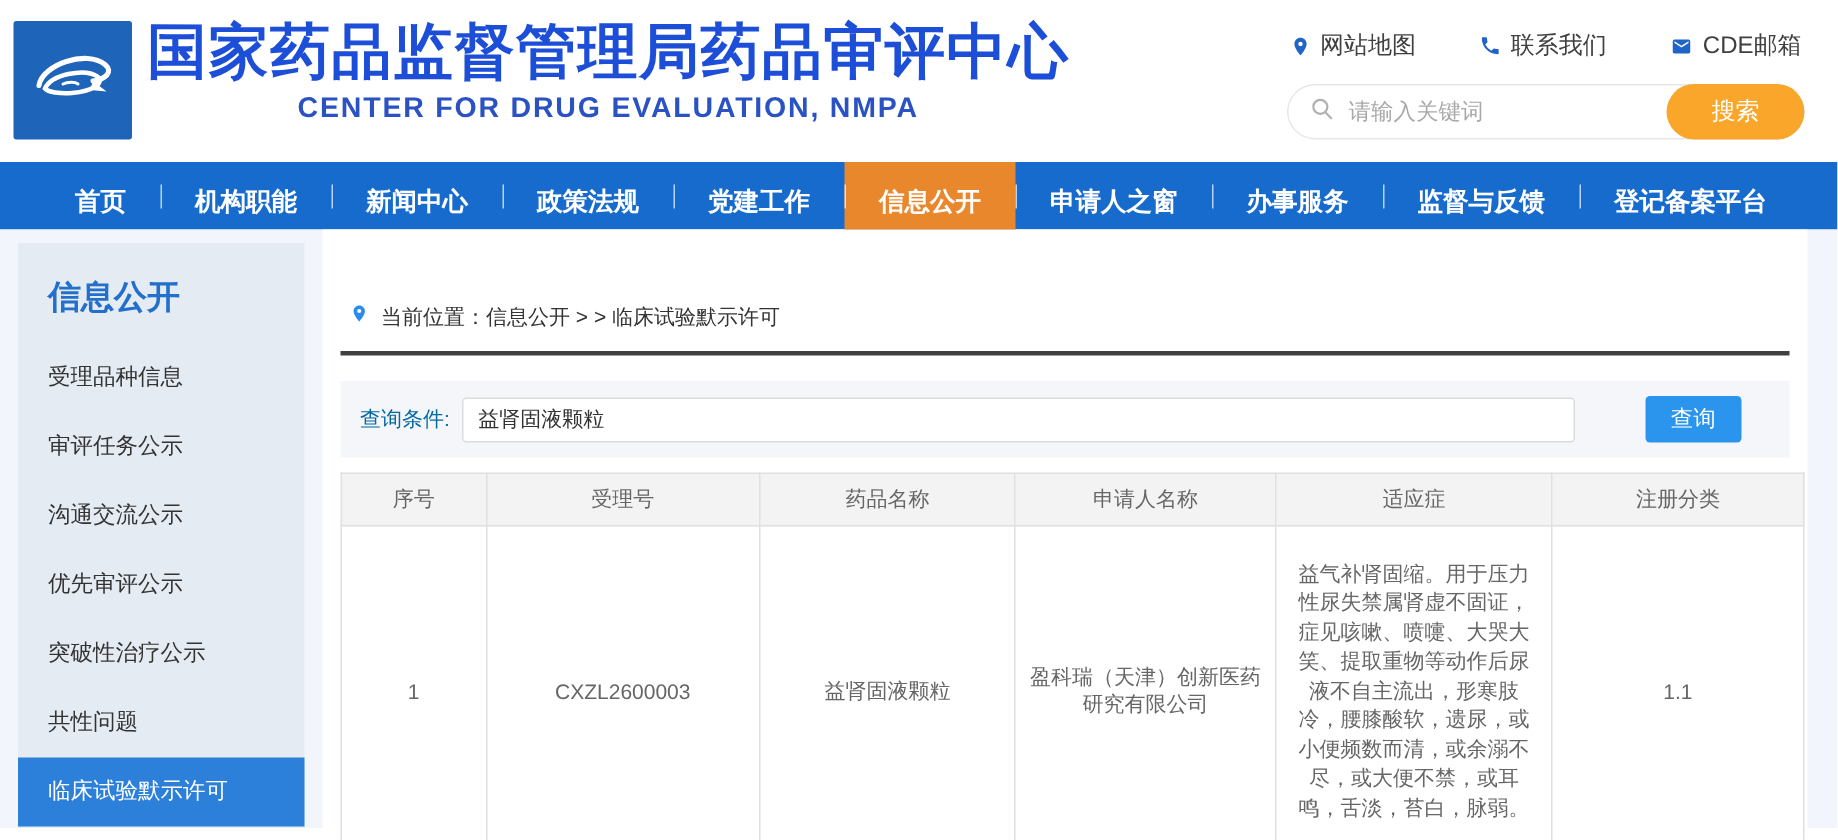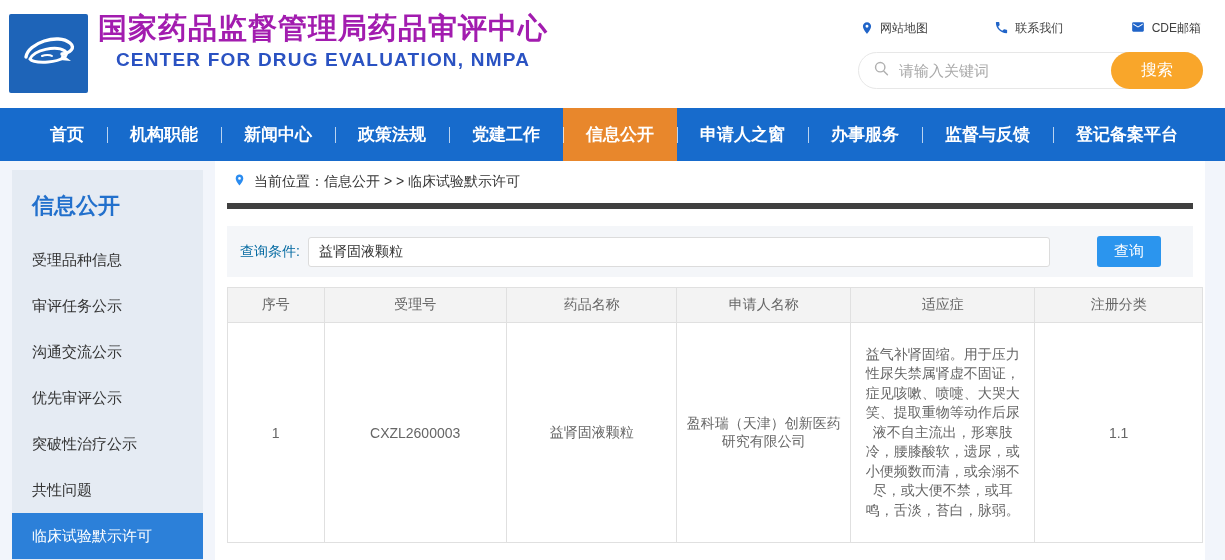--- a/index.html
+++ b/index.html
@@ -11,7 +11,7 @@
   .header { height:108px; background:#fff; position:relative; }
   .logo { position:absolute; left:9px; top:14px; width:79px; height:79px; background:#1e64b8; border-radius:2px; display:flex; align-items:center; justify-content:center; }
   .titles { position:absolute; left:98px; top:11px; }
-  .title-cn { font-size:29px; font-weight:900; color:#a21caf; letter-spacing:1px; line-height:1.2; }
+  .title-cn { font-size:40px; font-weight:900; color:#1d4ed8; letter-spacing:1px; line-height:1.2; }
   .title-en { font-size:19px; font-weight:bold; color:#2a52c2; letter-spacing:1.2px; margin-top:3px;text-align:center; }
   .header-right { position:absolute; right:22px; top:20px; width:345px; }
   .top-links { display:flex; justify-content:space-between; align-items:center; padding:0 2px; }

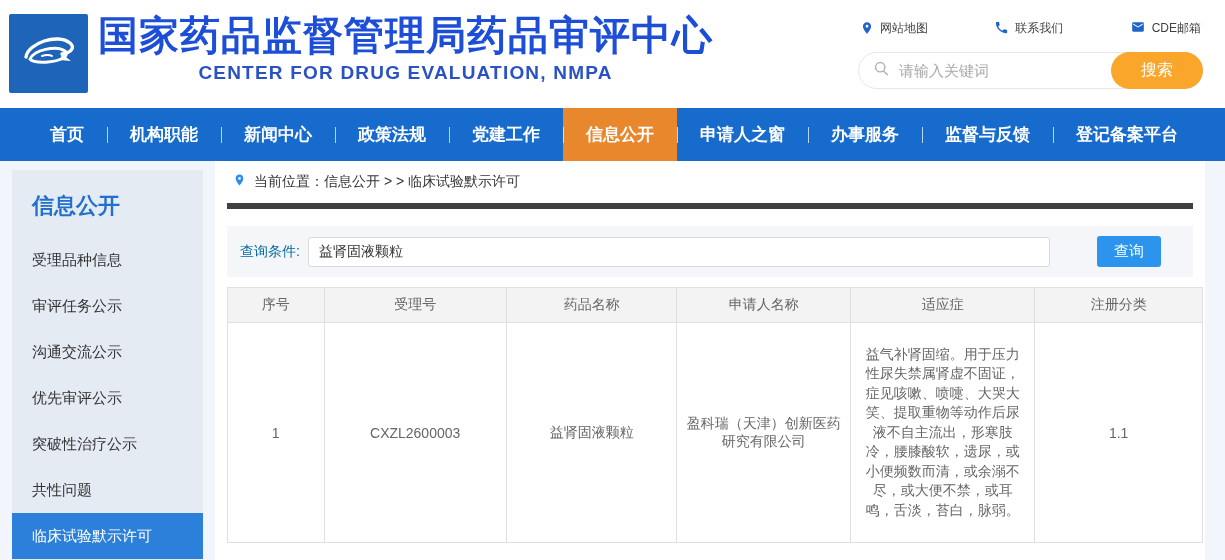--- a/index.html
+++ b/index.html
@@ -15,7 +15,7 @@
   .title-en { font-size:19px; font-weight:bold; color:#2a52c2; letter-spacing:1.2px; margin-top:3px;text-align:center; }
   .header-right { position:absolute; right:22px; top:20px; width:345px; }
   .top-links { display:flex; justify-content:space-between; align-items:center; padding:0 2px; }
-  .top-link { display:flex; gap:6px; font-size:12px; color:#404040; cursor:pointer; text-decoration:none; }
+  .top-link { display:flex; align-items:center; gap:6px; font-size:16px; color:#404040; cursor:pointer; text-decoration:none; }
   .top-link svg { display:block; }
   .searchbar { margin-top:15px; height:37px; border:1px solid #e7e7e7; background:#fff; border-radius:19px; display:flex; align-items:center; position:relative; padding-left:14px; }
   .searchbar svg { flex:0 0 auto; }

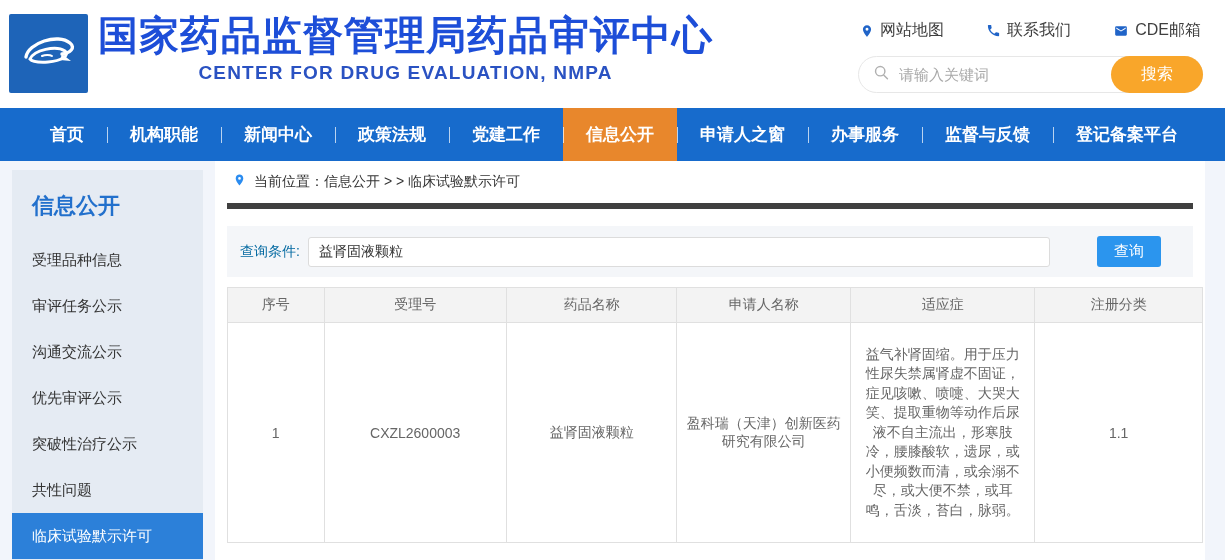--- a/index.html
+++ b/index.html
@@ -24,7 +24,7 @@
   .search-btn { position:absolute; right:-1px; top:-1px; height:37px; width:92px; border:none; border-radius:19px; background:#f9a62a; color:#fff; font-size:16px; cursor:pointer; font-family:inherit; }
 
   
-  .mainnav { height:53px; background:#176bcc; display:flex; align-items:stretch; padding-left:27px; }
+  .mainnav { height:45px; background:#176bcc; display:flex; align-items:stretch; padding-left:27px; }
   .nav-item { position:relative; color:#fff; font-size:17px; font-weight:bold; line-height:53px; padding:0 23px; cursor:pointer; white-space:nowrap; text-decoration:none; }
   .nav-item:not(:first-child)::before { content:""; position:absolute; left:0; top:50%; transform:translateY(-50%); width:1px; height:16px; background:rgba(255,255,255,.7); }
   .nav-item.active { background:#e8872c; }

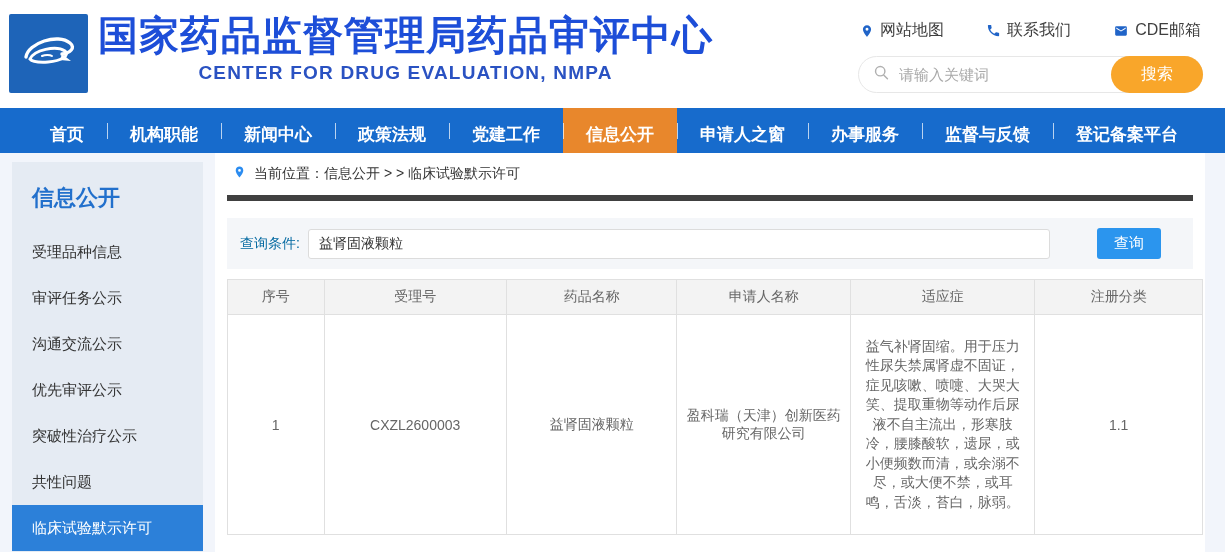--- a/index.html
+++ b/index.html
@@ -37,7 +37,7 @@
   .side-item.active { background:#2c80d9; color:#ffffff; }
 
   .main { flex:0 0 990px; margin-left:12px; background:#fff; padding:0 2px 0 12px; }
-  .breadcrumb { height:48px; display:flex; align-items:center; gap:8px; padding-left:6px; border-bottom:6px solid #404040; margin-right:10px; }
+  .breadcrumb { height:48px; display:flex; align-items:center; gap:8px; padding-left:6px; border-bottom:3px solid #404040; margin-right:10px;margin-top:36px; }
   .breadcrumb-text { font-size:14px; color:#333; }
 
   .query-row { margin-top:17px; height:51px; background:#f4f6f9; display:flex; align-items:center; padding-left:13px; margin-right:10px; }

